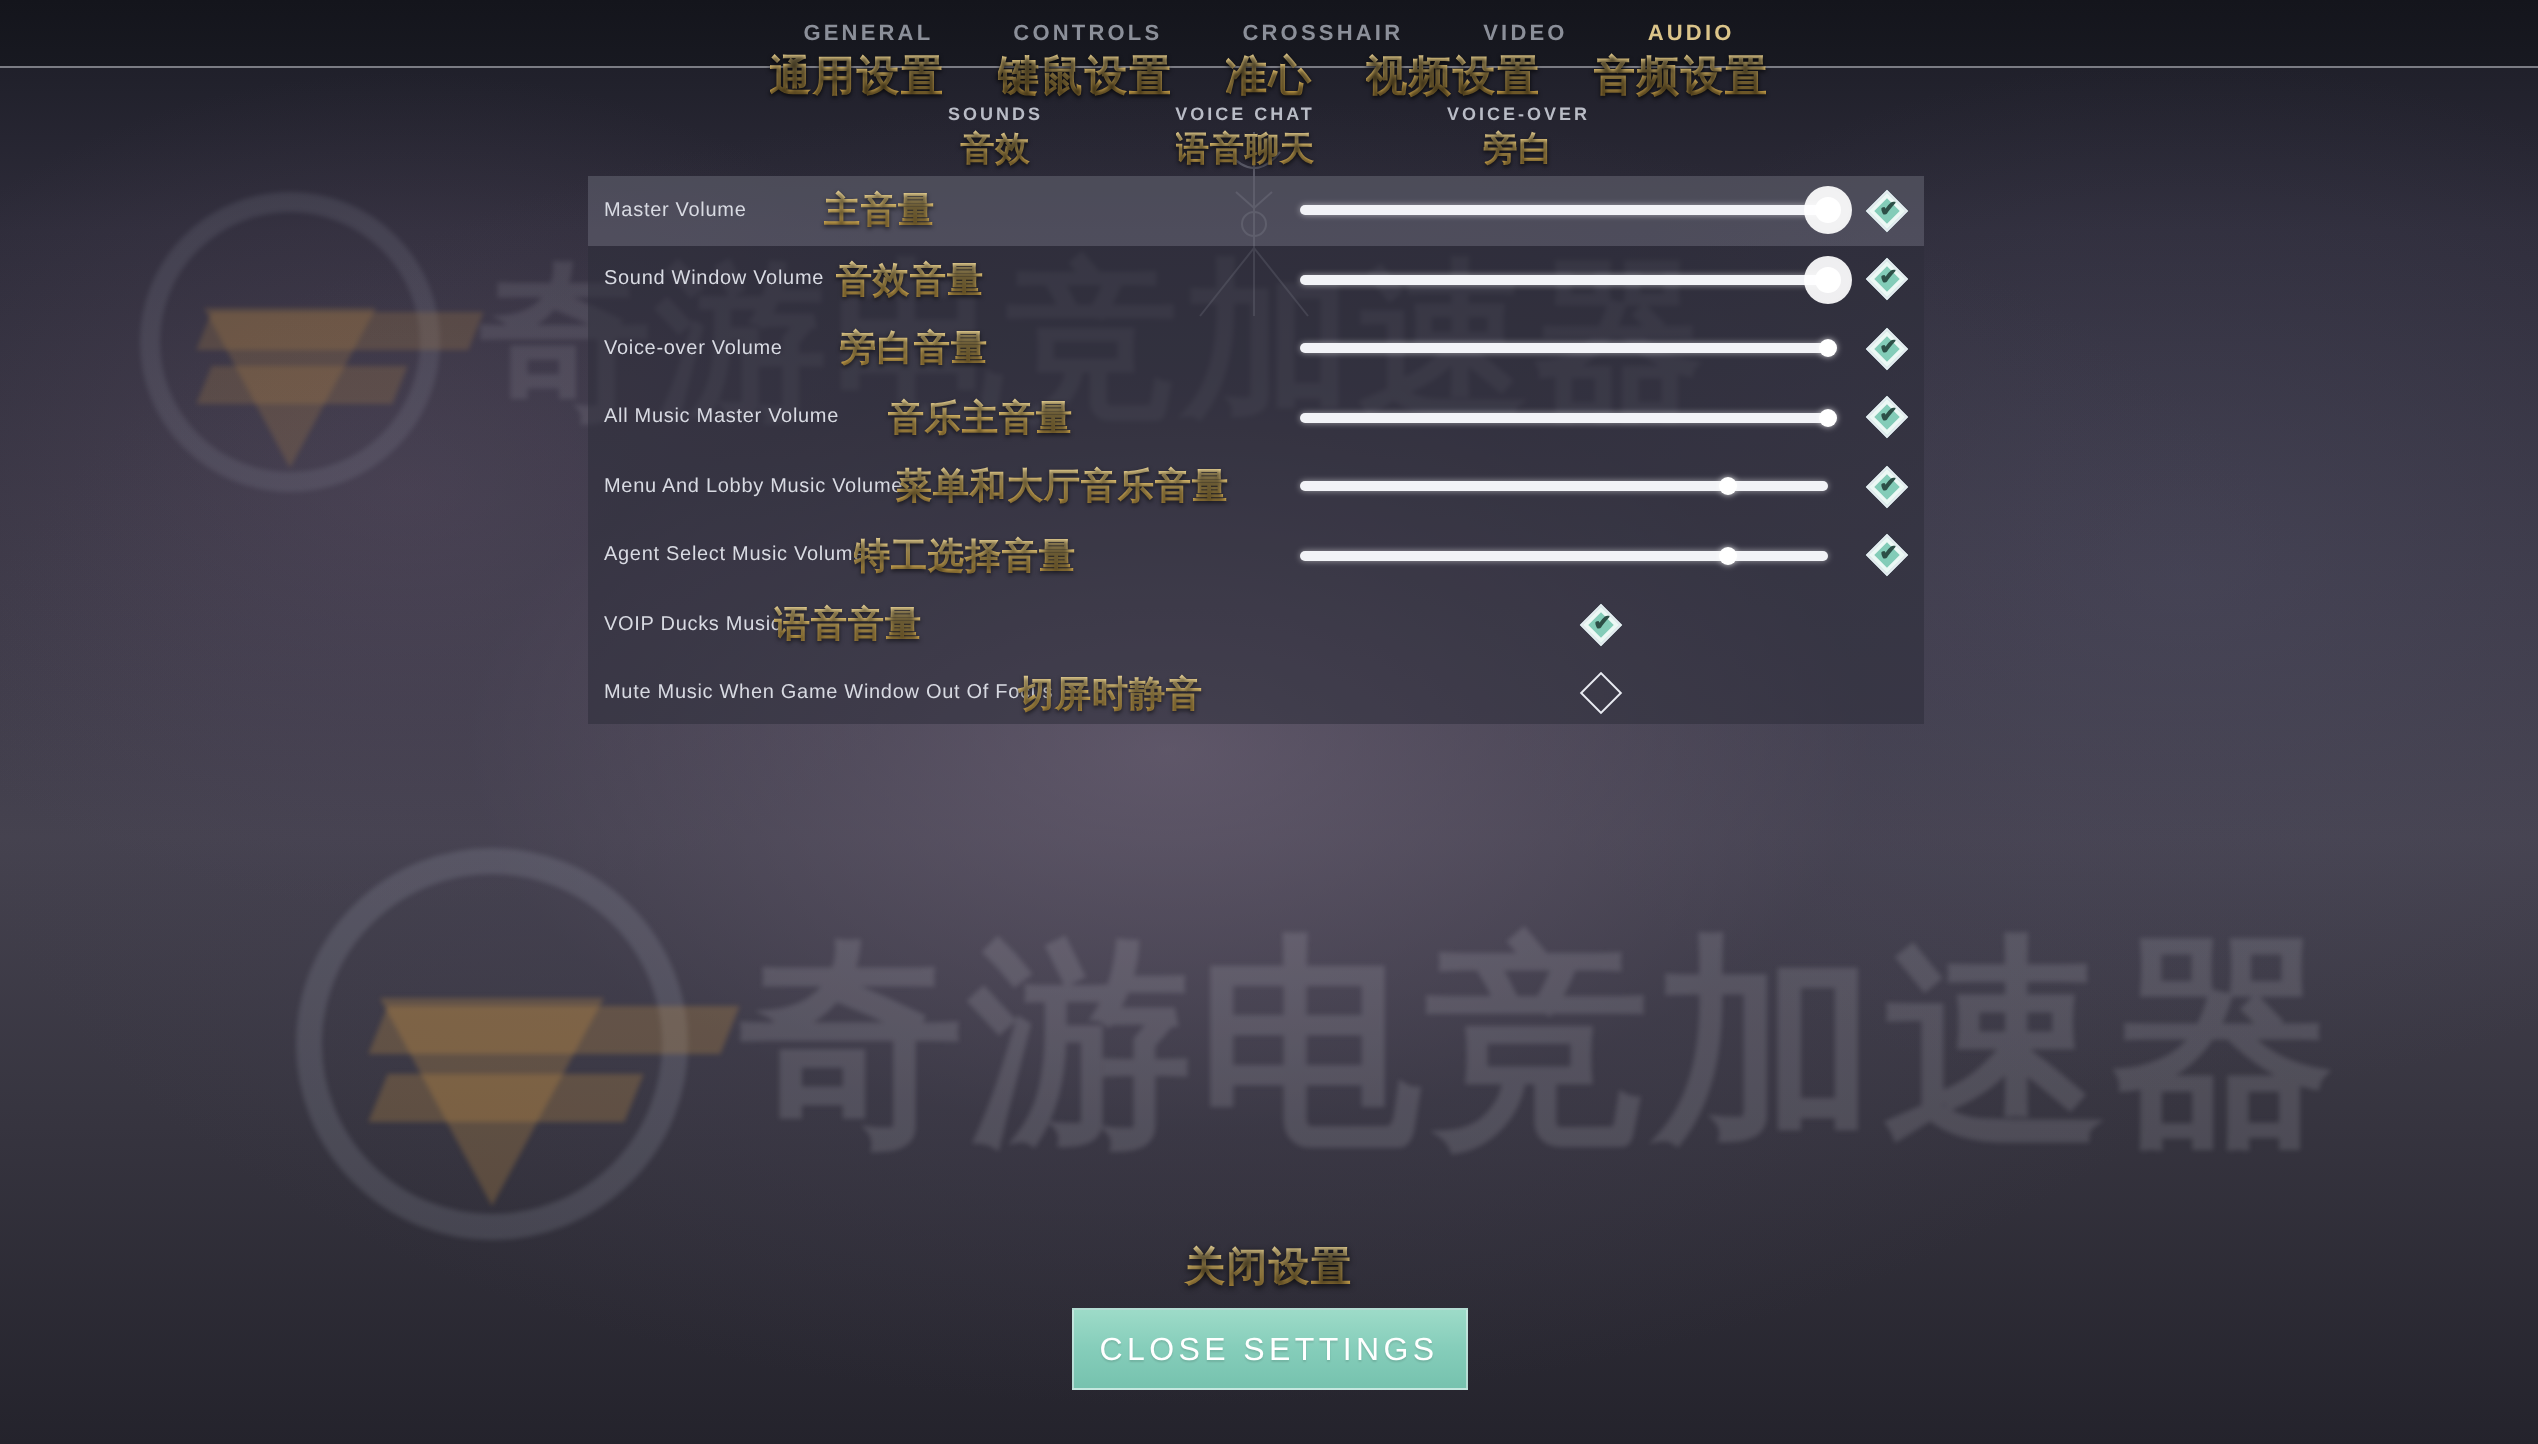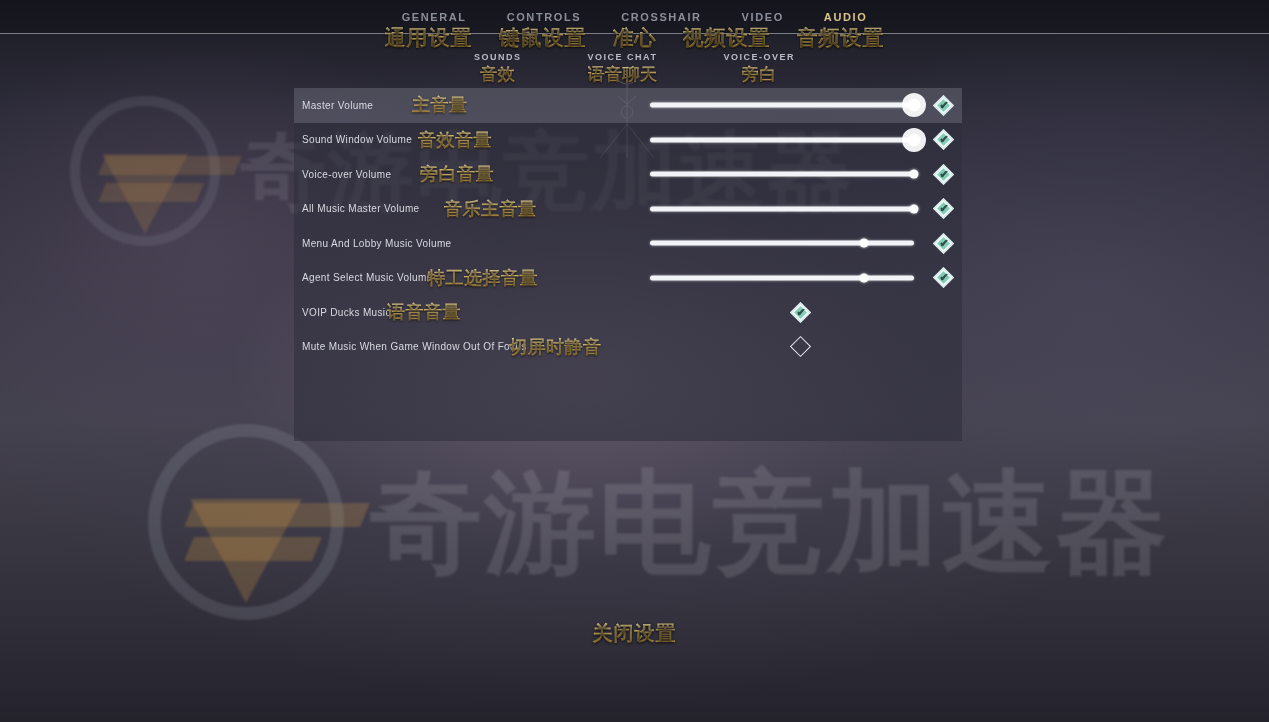--- a/index.html
+++ b/index.html
@@ -184,7 +184,7 @@
   .panel {
     position: absolute;
     left: 294px; top: 88px;
-    width: 668px; height: 353px;
+    width: 668px; height: 274px;
     background: rgba(46,46,58,0.55);
     z-index: 4;
     overflow: hidden;

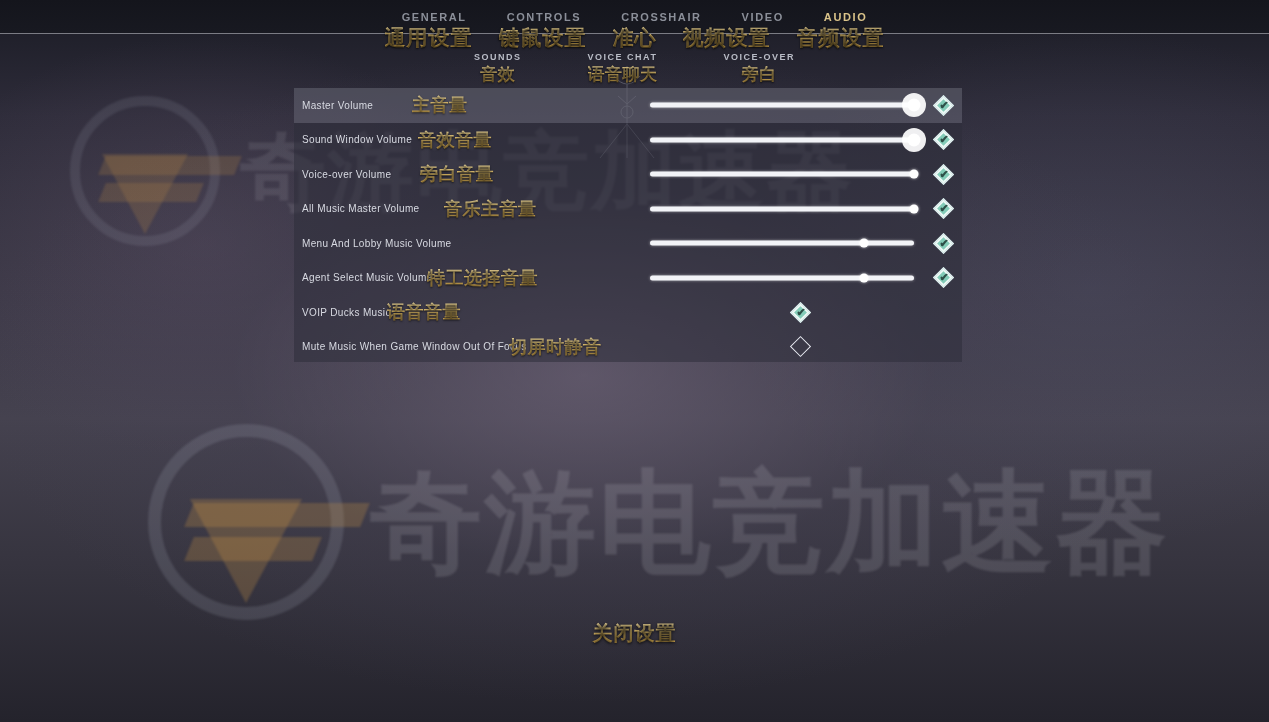--- a/index.html
+++ b/index.html
@@ -428,6 +428,7 @@
       </div>
       <div class="row">
         <div class="row-label-en">Menu And Lobby Music Volume</div>
+        <div class="row-label-cn" style="left: 154px;">菜单和大厅音乐音量</div>
         <div class="slider">
           <div class="track"></div>
           <div class="thumb" style="left: 213.84px;"></div>

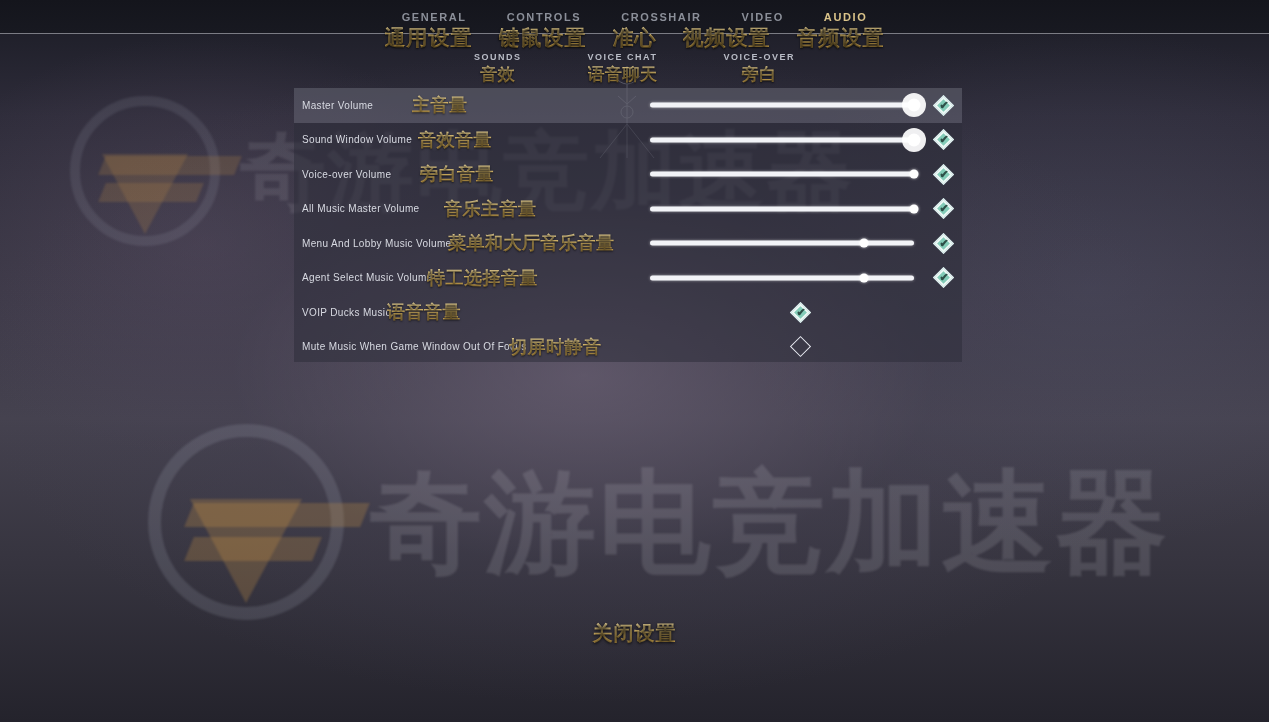--- a/index.html
+++ b/index.html
@@ -464,6 +464,7 @@
 
   <div class="footer">
     <div class="footer-cn">关闭设置</div>
+    <div class="close-btn">CLOSE SETTINGS</div>
   </div>
 
 </div>

